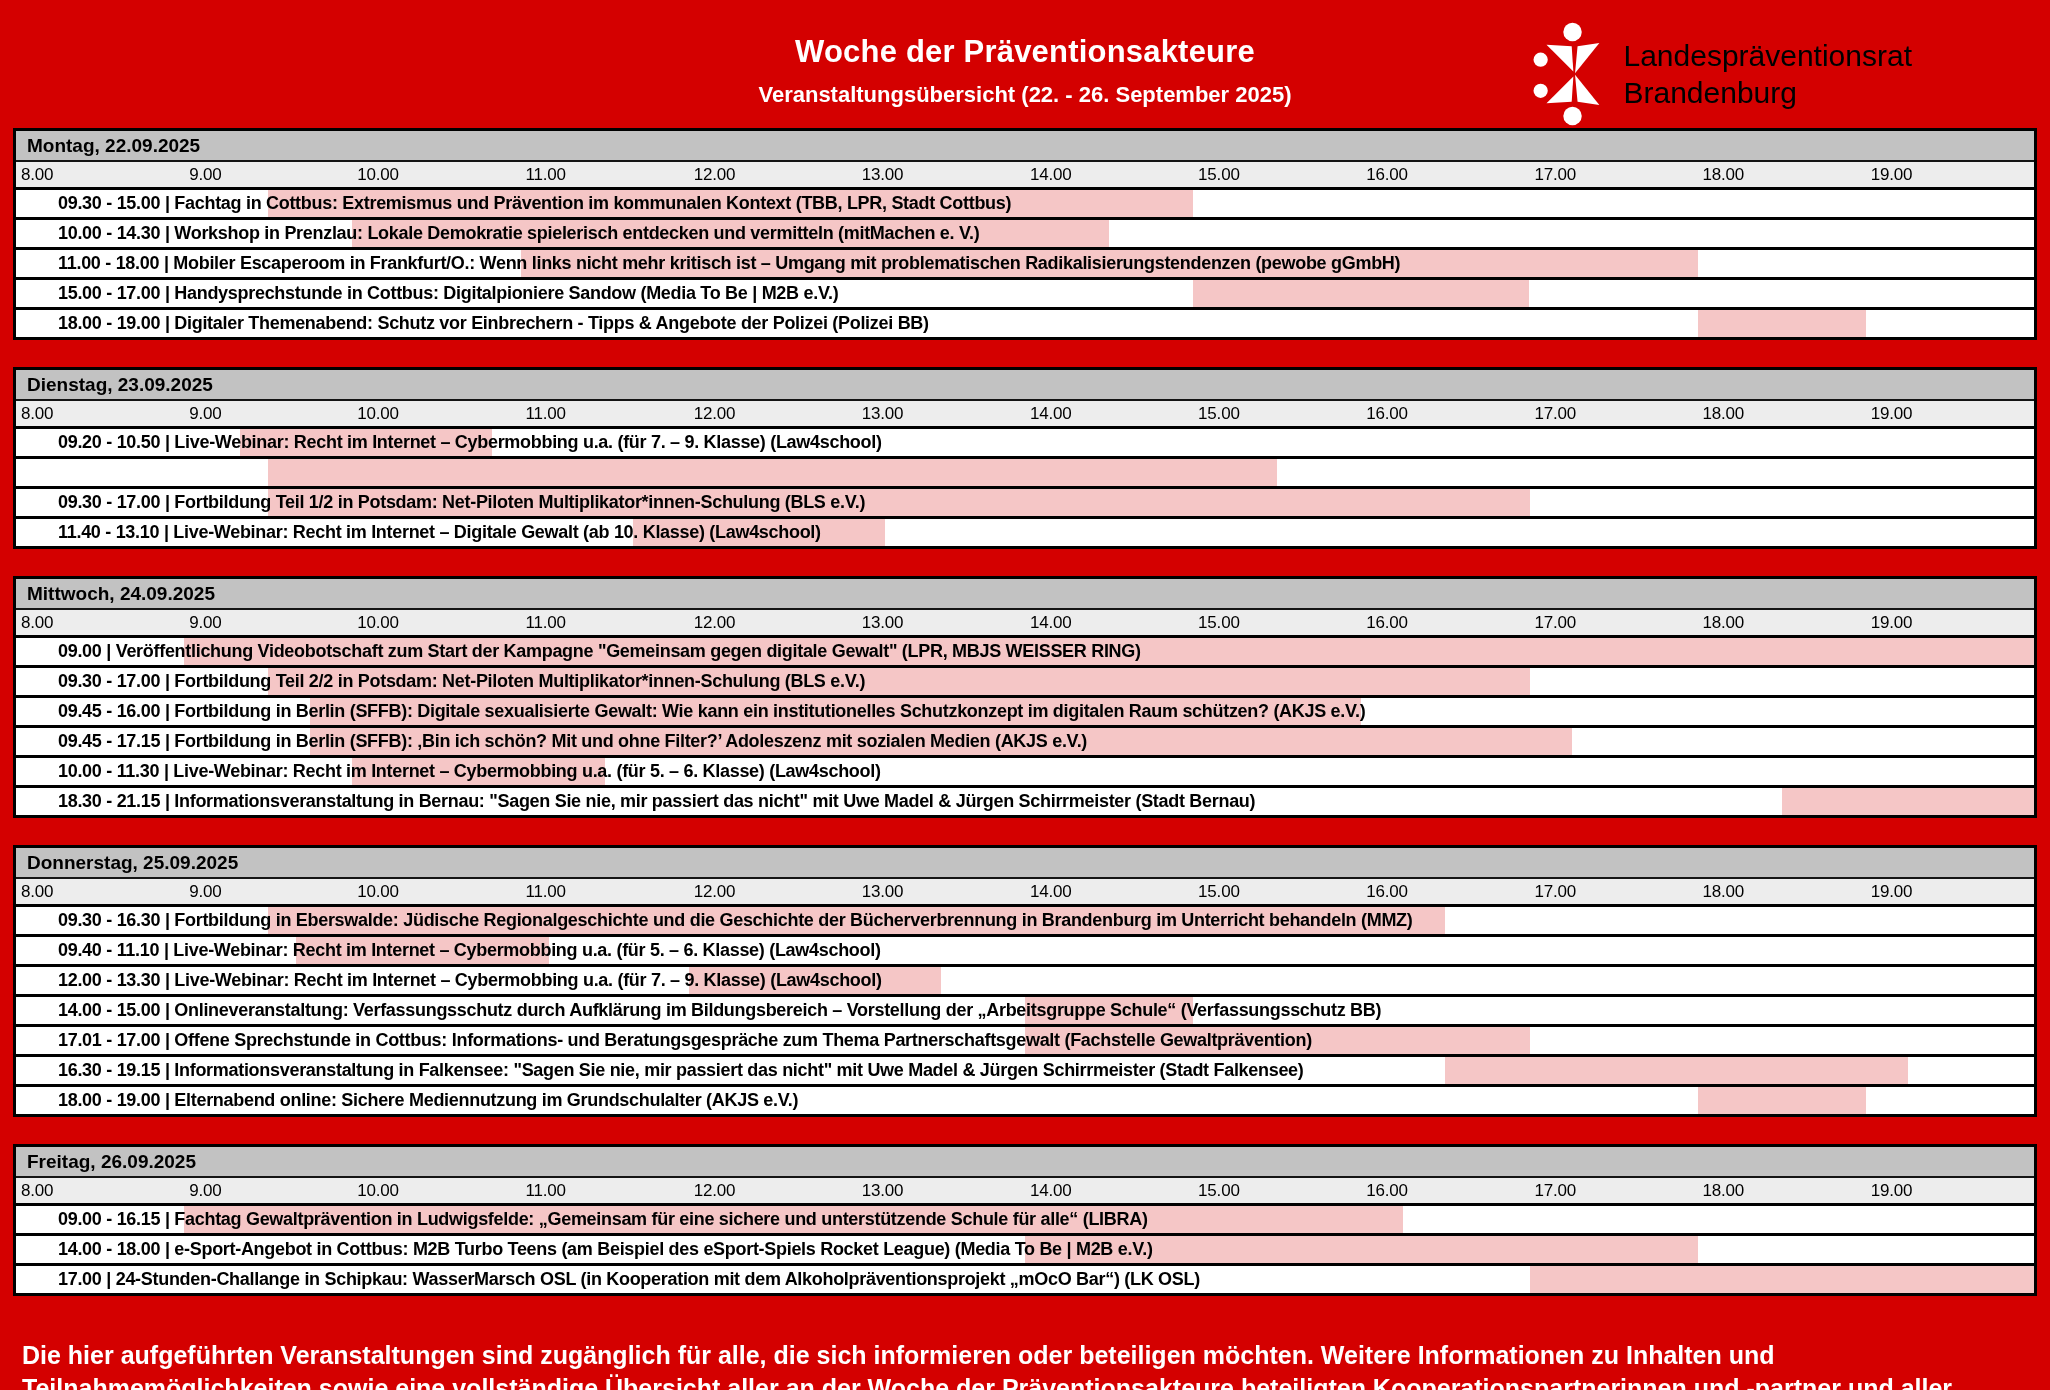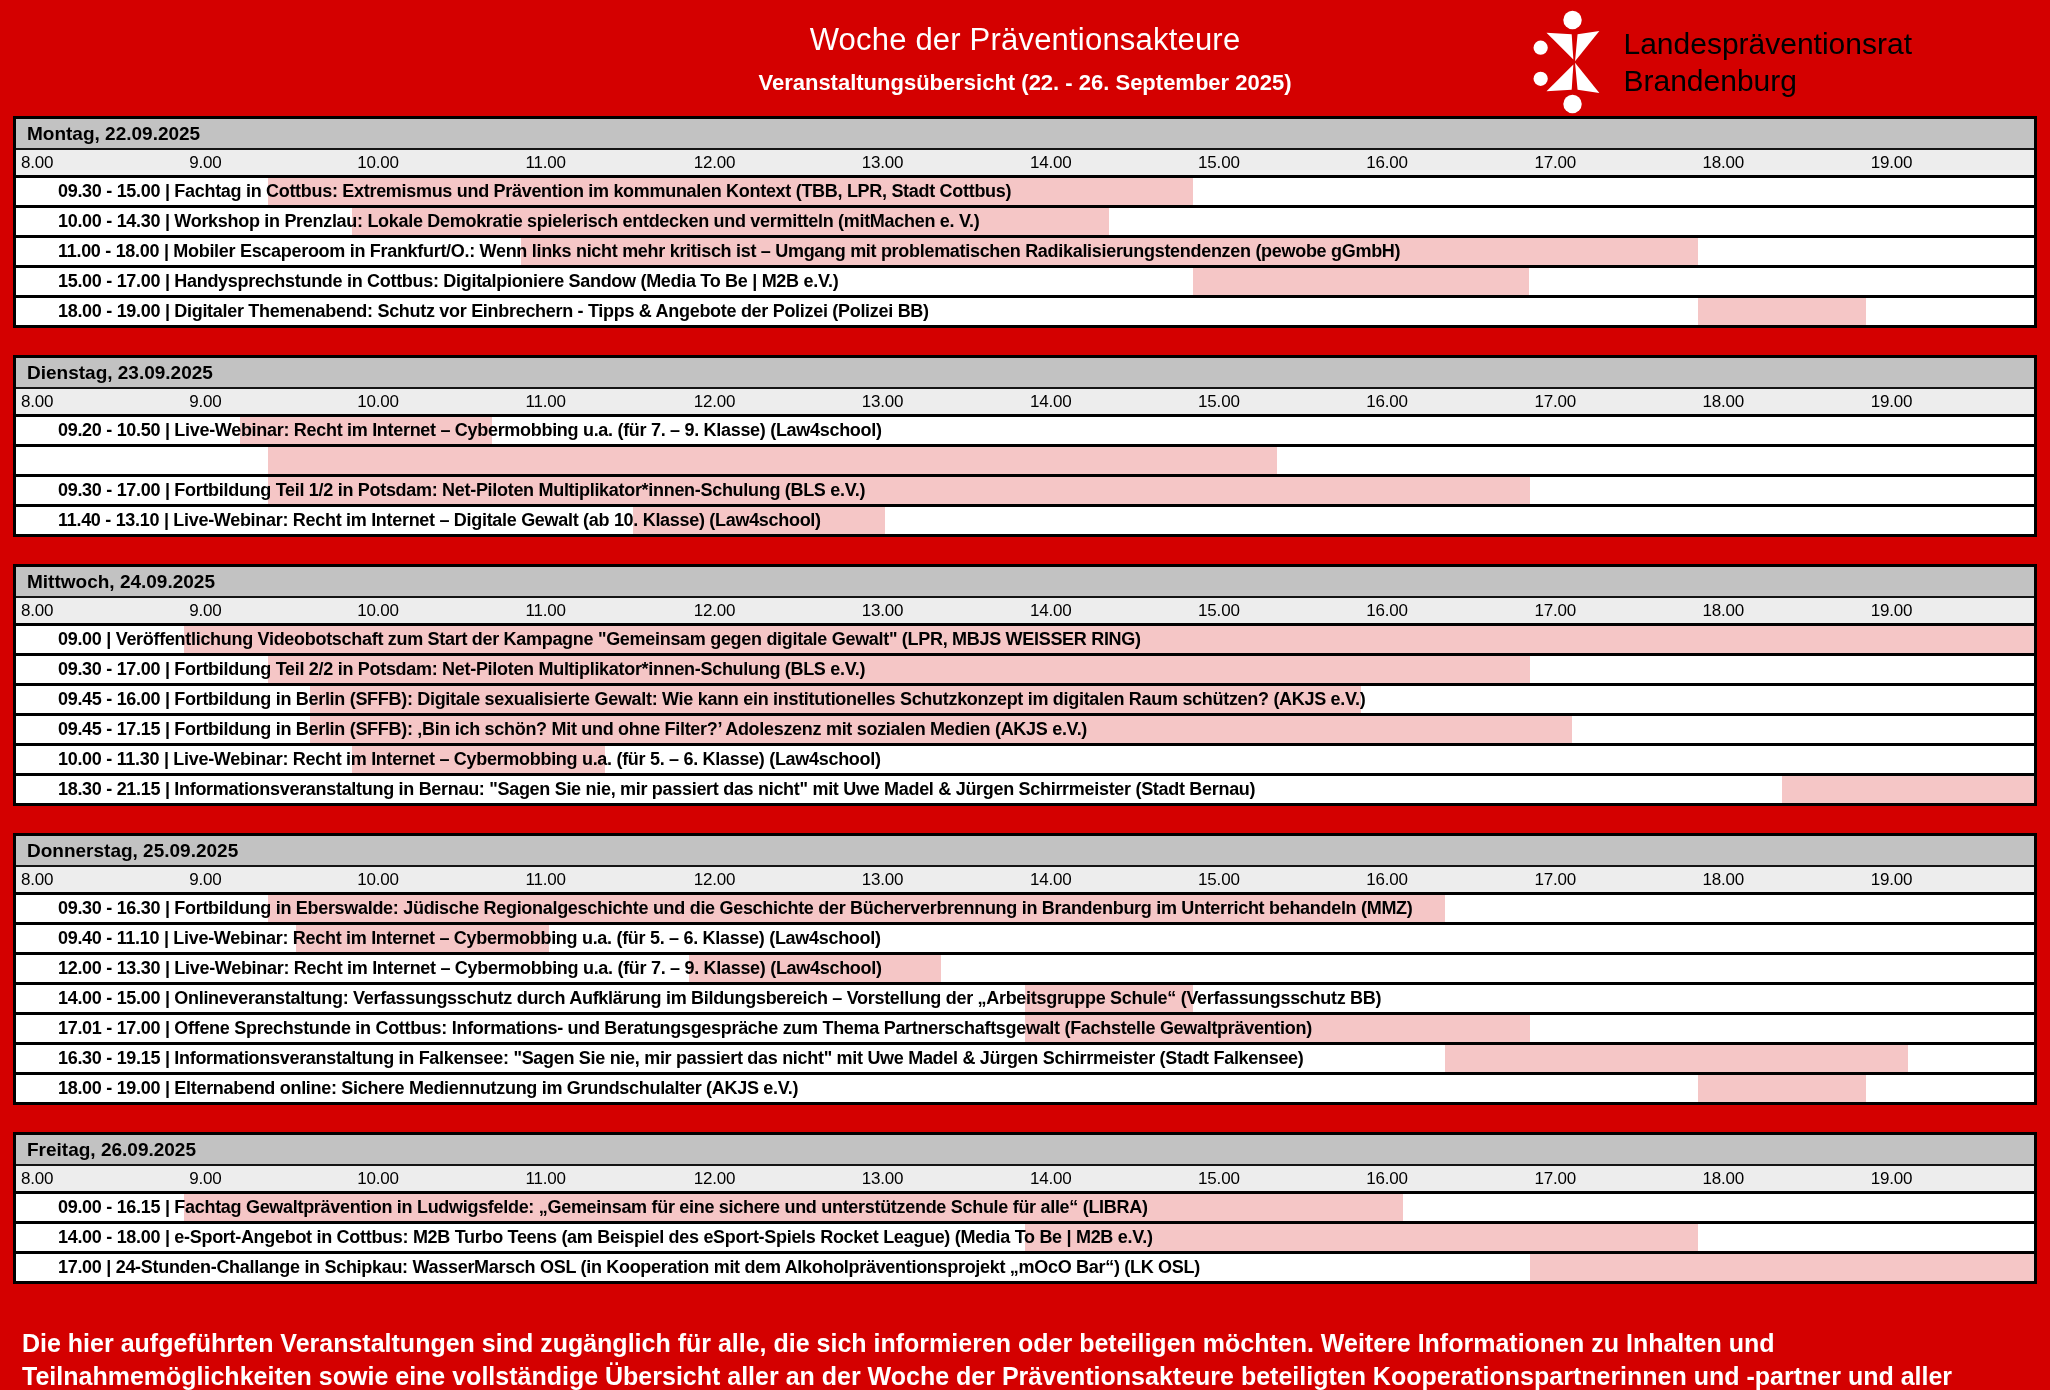--- a/index.html
+++ b/index.html
@@ -14,7 +14,7 @@
 
   
   header{position:relative;height:116px;text-align:center;color:#fff;}
-  h1{margin:0;padding-top:22px;font-size:31px;font-weight:normal;letter-spacing:.2px;}
+  h1{margin:12px;padding-top:22px;font-size:31px;font-weight:bold;letter-spacing:.2px;}
   h2{margin:12px 0 0 0;font-size:22px;font-weight:bold;}
   .logo{position:absolute;top:10px;right:138px;display:flex;align-items:center;gap:16px;text-align:left;}
   .logo svg{display:block;fill:#fff;}

